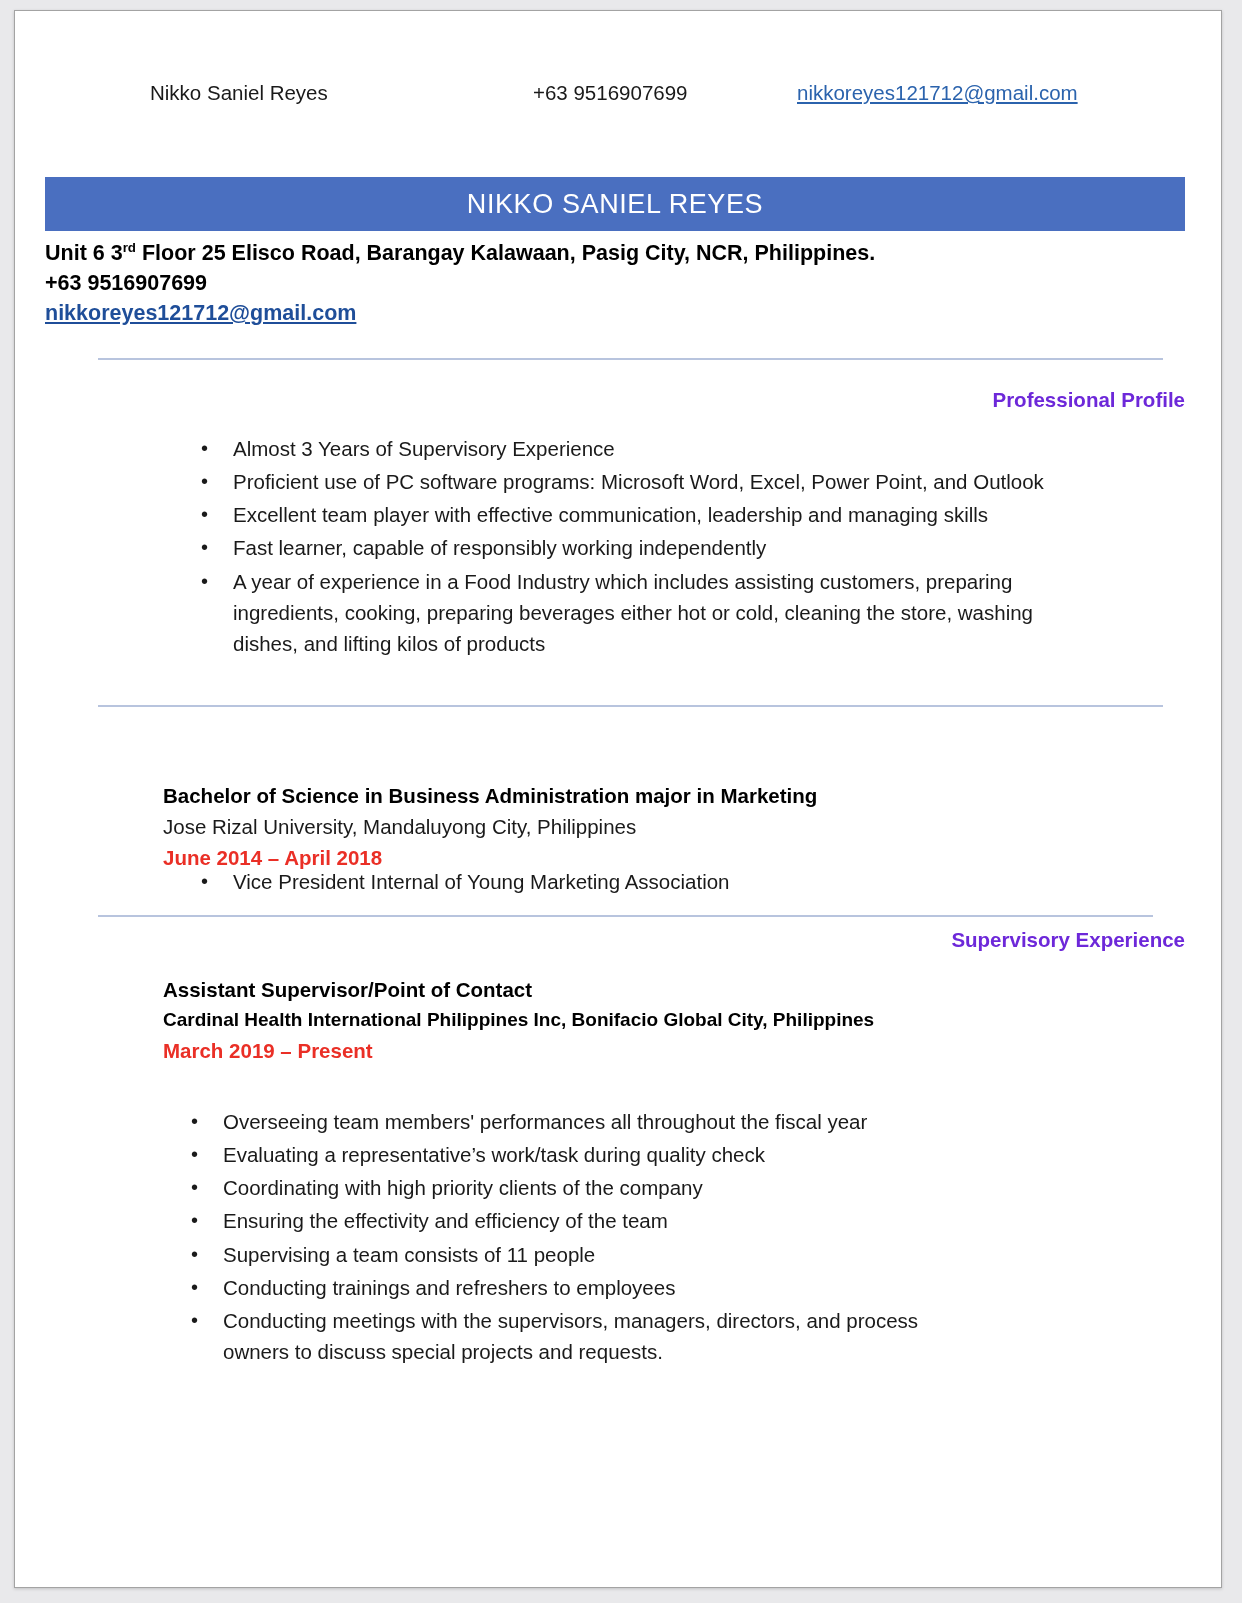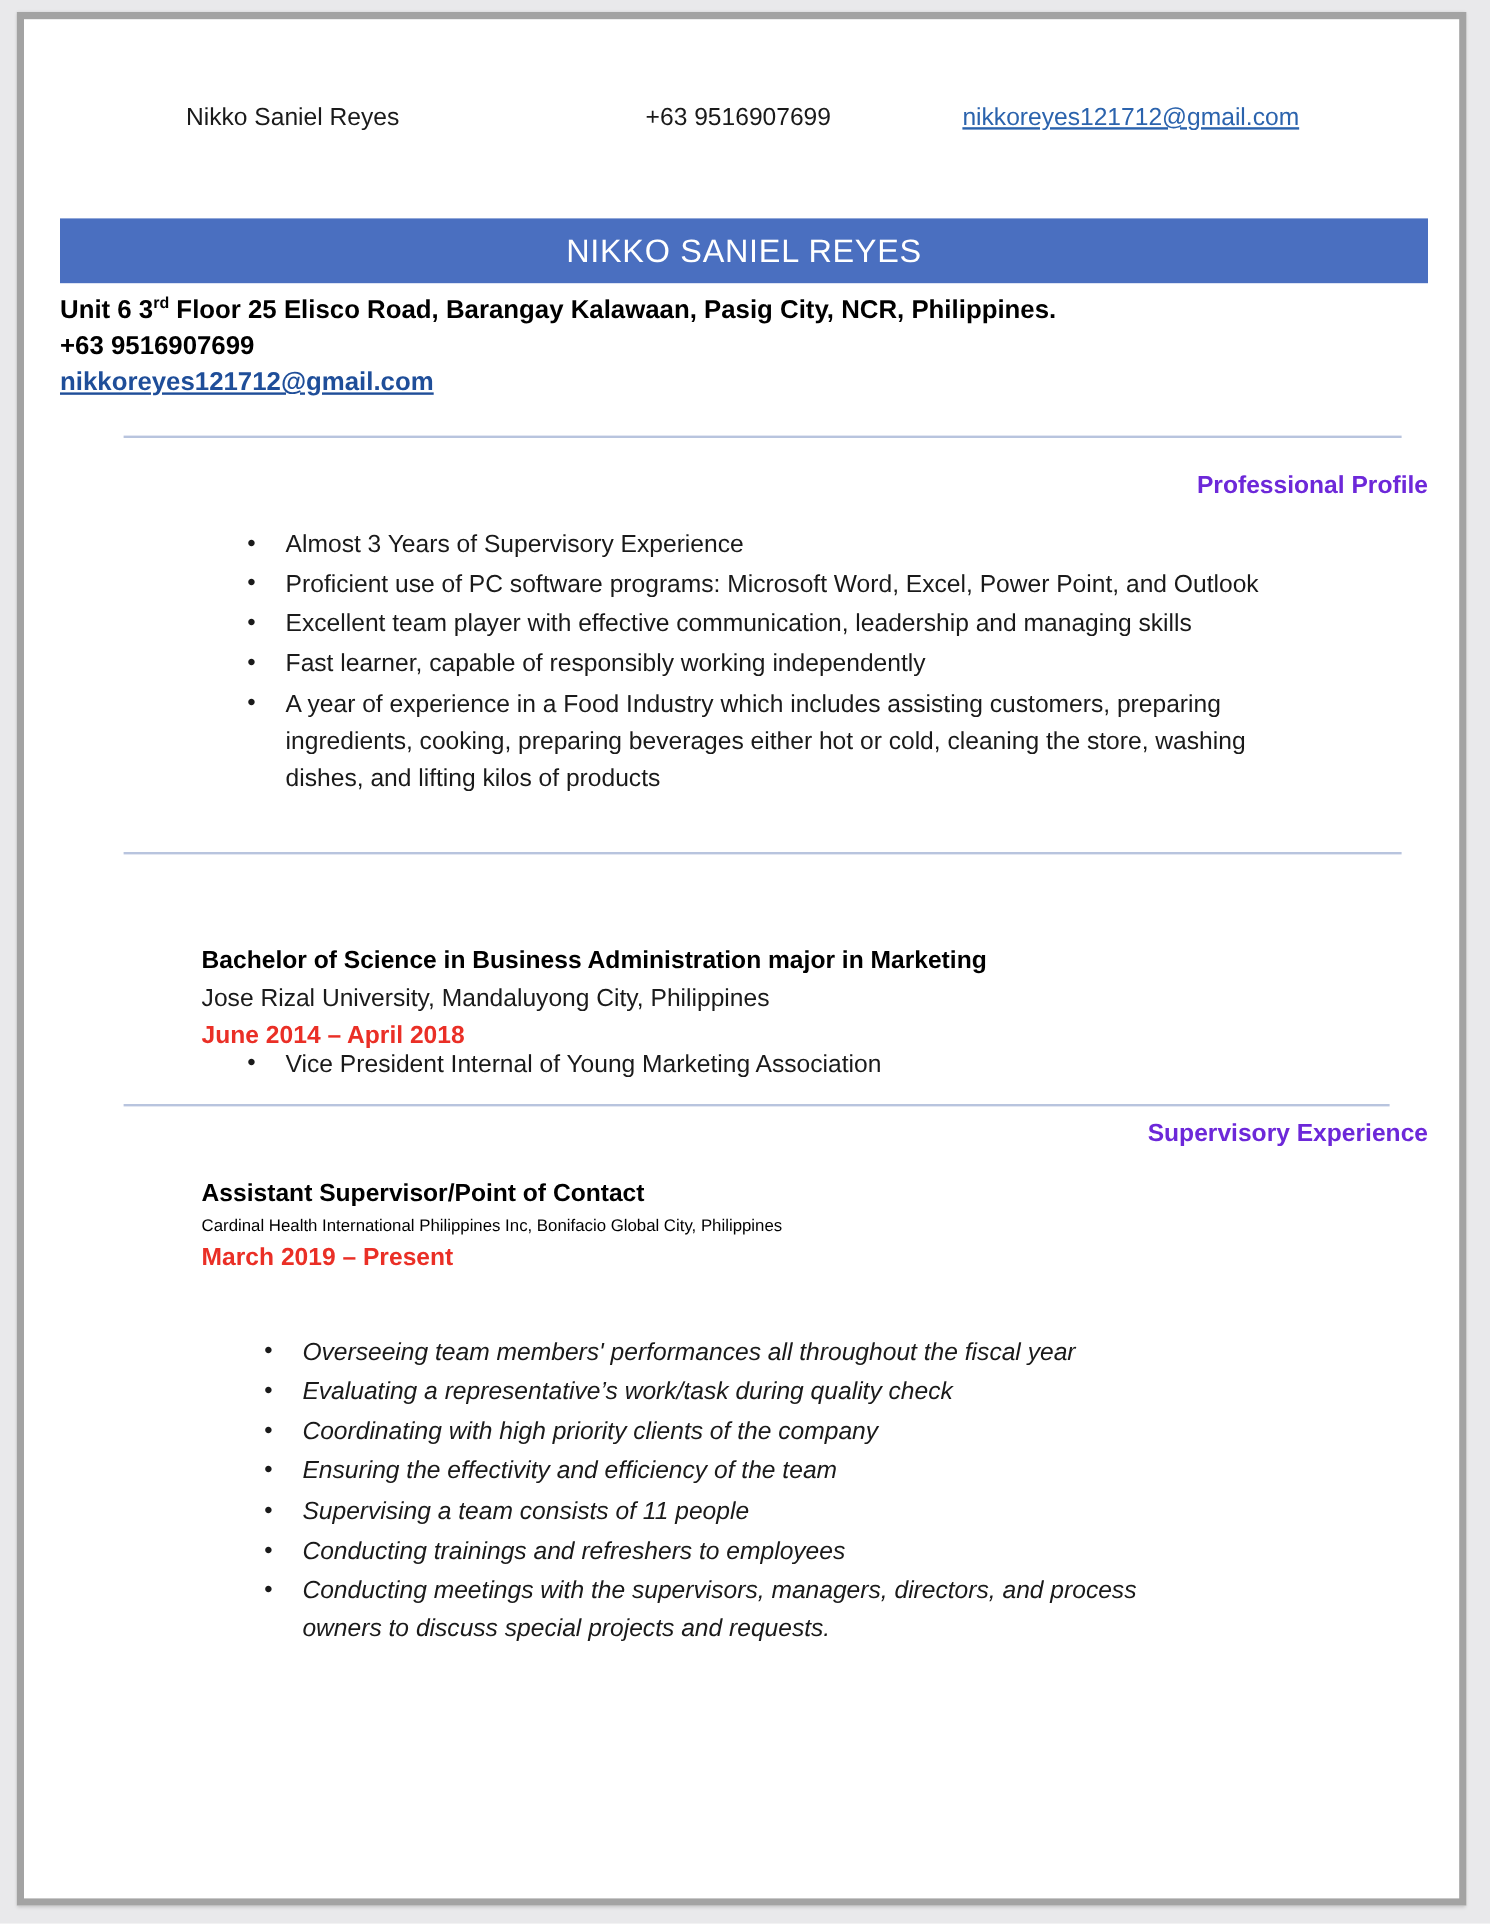--- a/index.html
+++ b/index.html
@@ -21,7 +21,7 @@
     width: 1208px;
     height: 1578px;
     background: #ffffff;
-    border: 6px solid #a3a3a3;
+    border: 1px solid #a3a3a3;
     box-shadow: 0 1px 3px rgba(0,0,0,0.18);
     box-sizing: border-box;
     overflow: hidden;

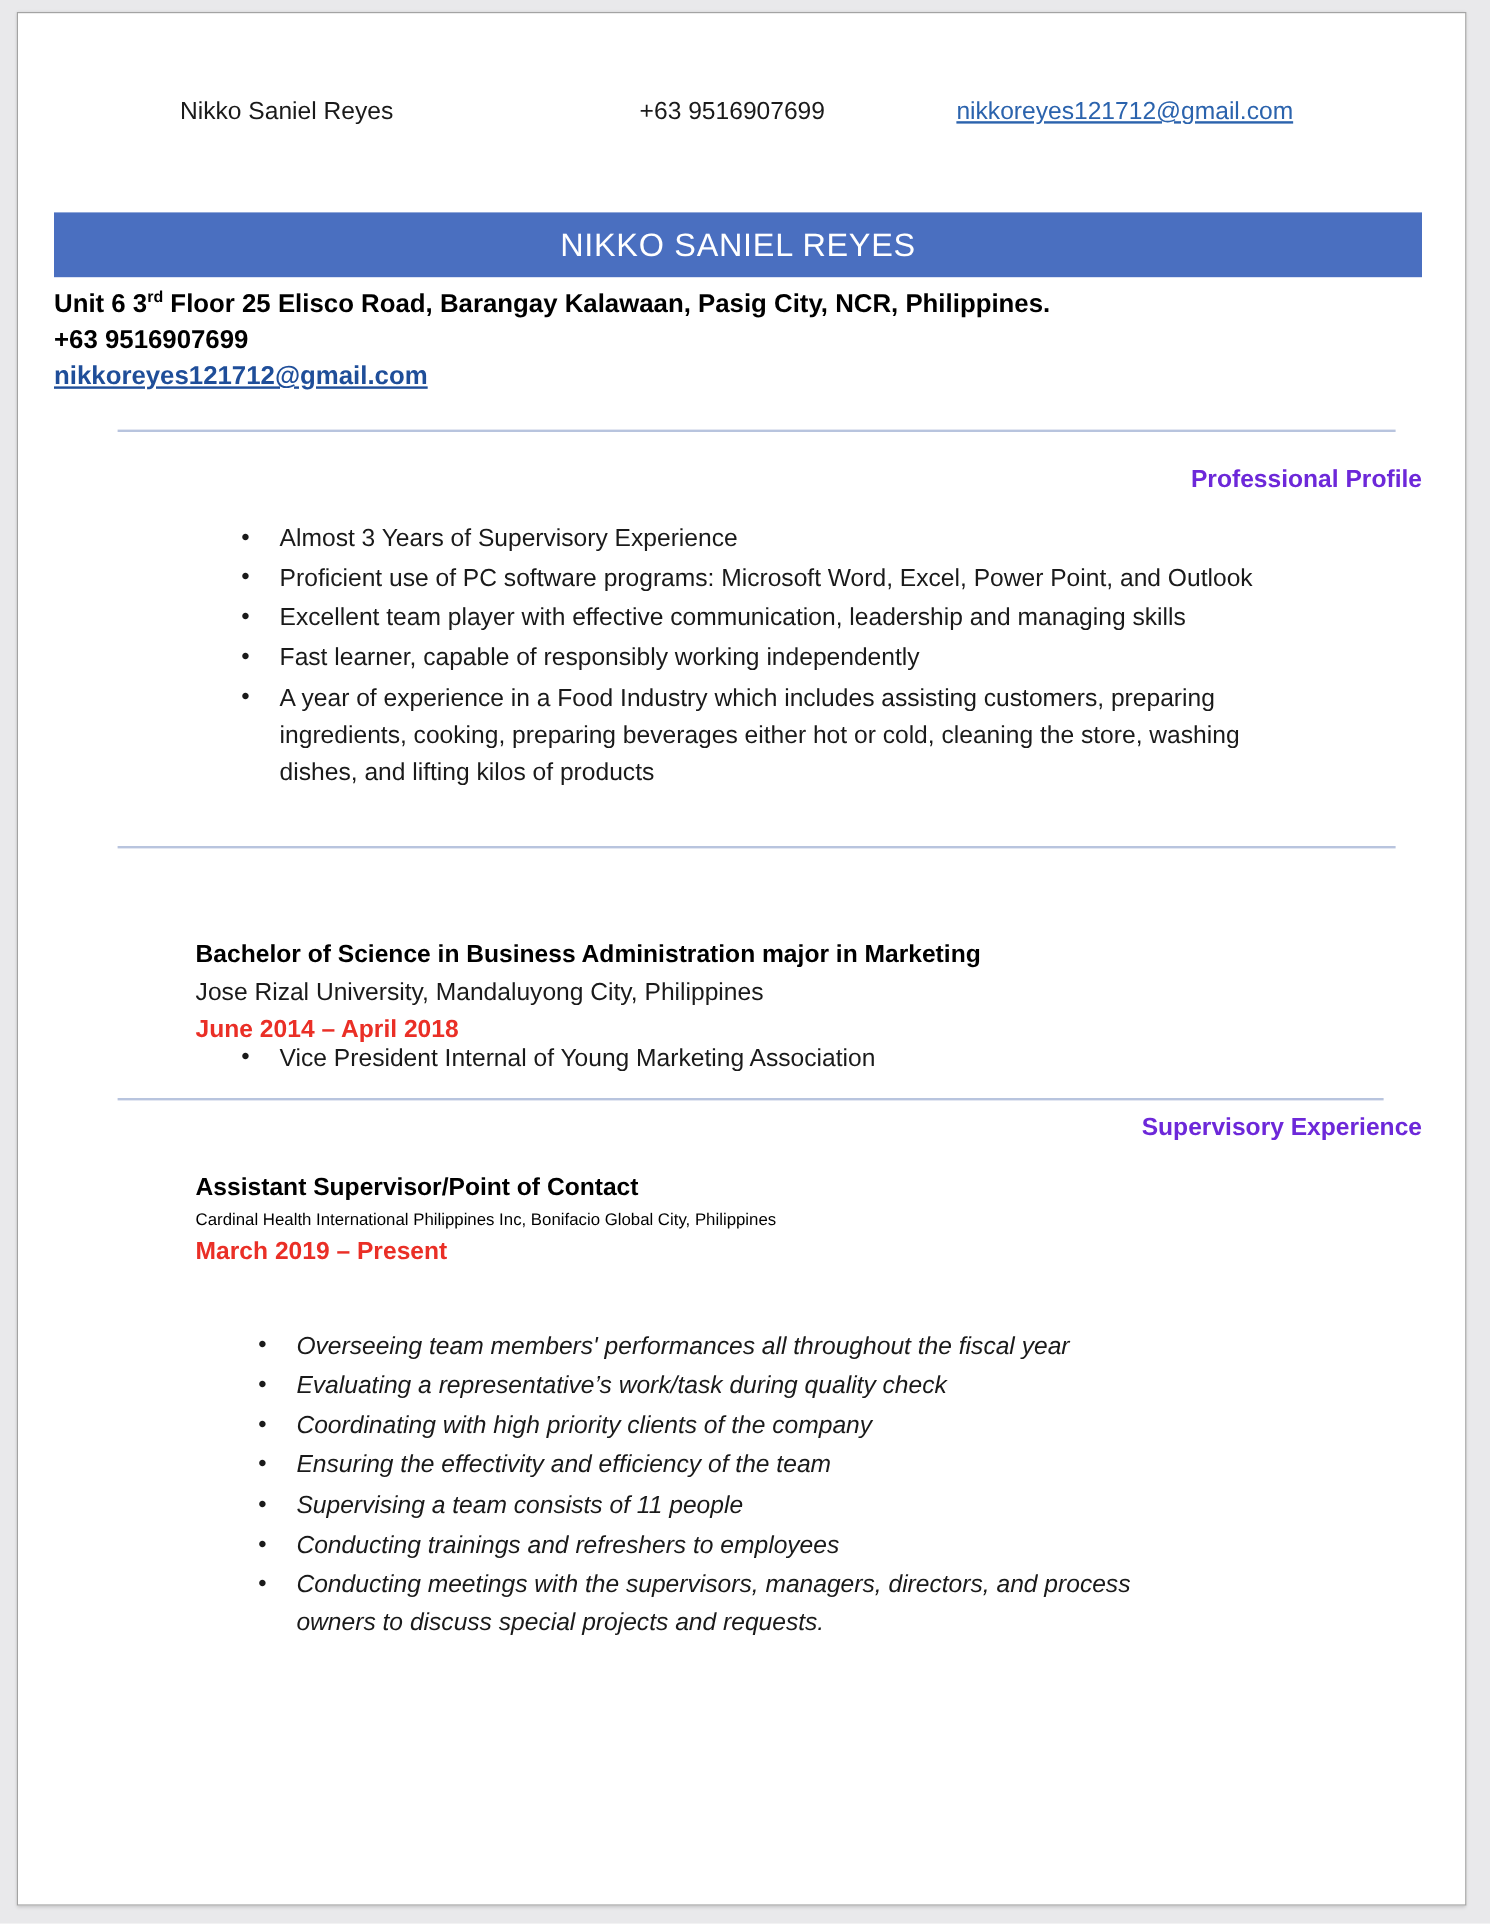--- a/index.html
+++ b/index.html
@@ -197,8 +197,8 @@
     line-height: 1.52;
   }
   .entry-org-bold {
-    font-size: 14px;
-    font-weight: normal;
+    font-size: 19px;
+    font-weight: bold;
     color: #000000;
     line-height: 1.58;
   }

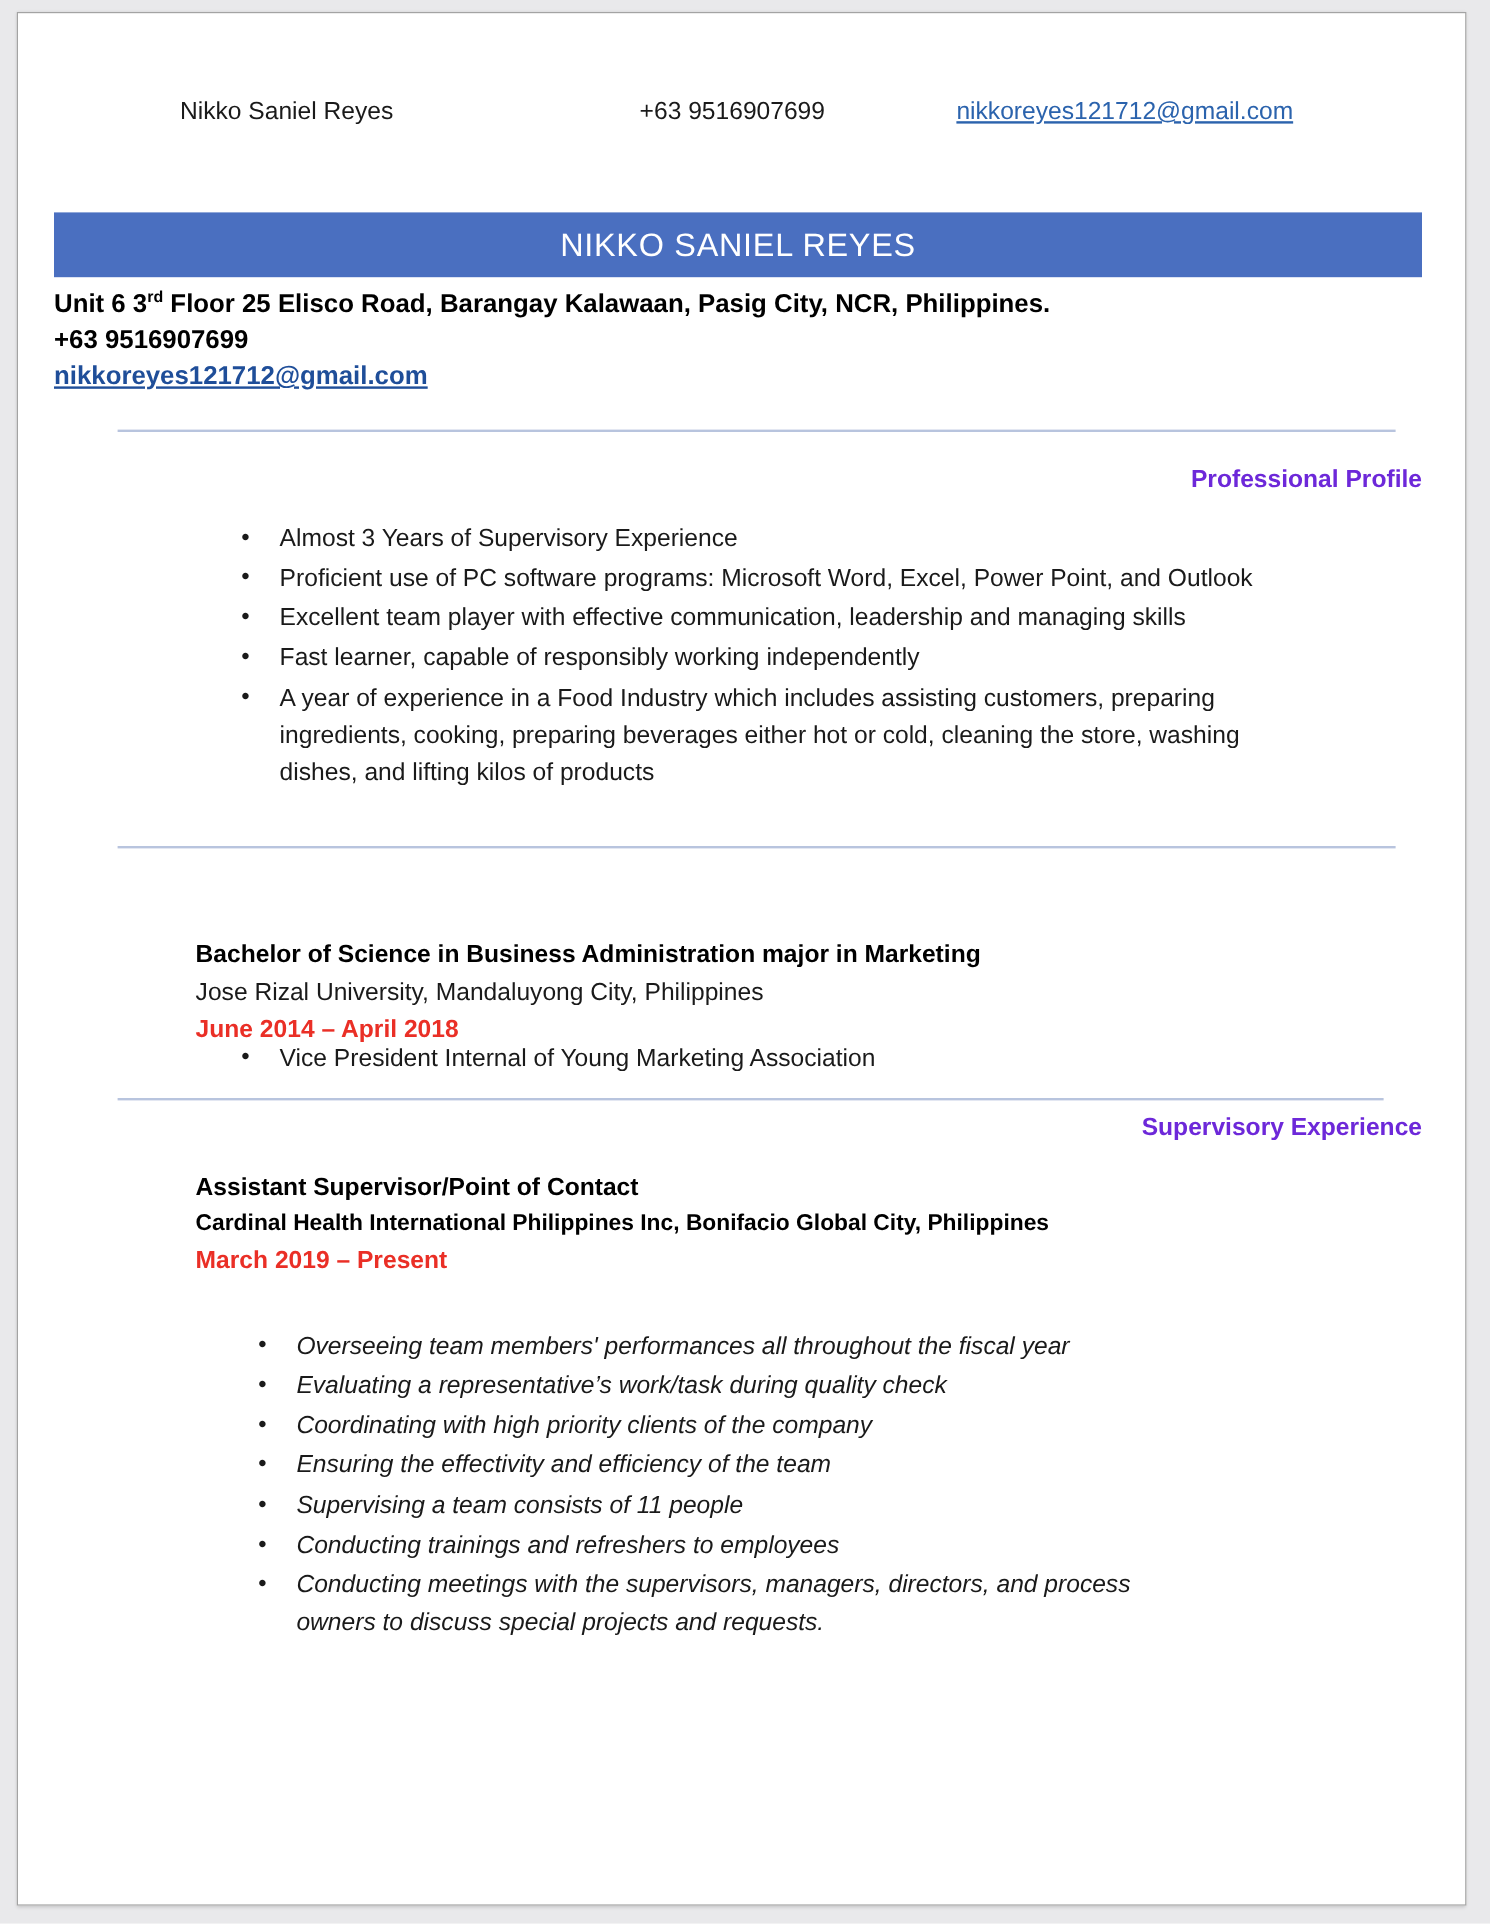--- a/index.html
+++ b/index.html
@@ -170,10 +170,9 @@
     width: 880px;
   }
   .list-experience {
-    left: 200px;
+    left: 176px;
     top: 1095px;
     width: 790px;
-    font-style: italic;
   }
 
   

